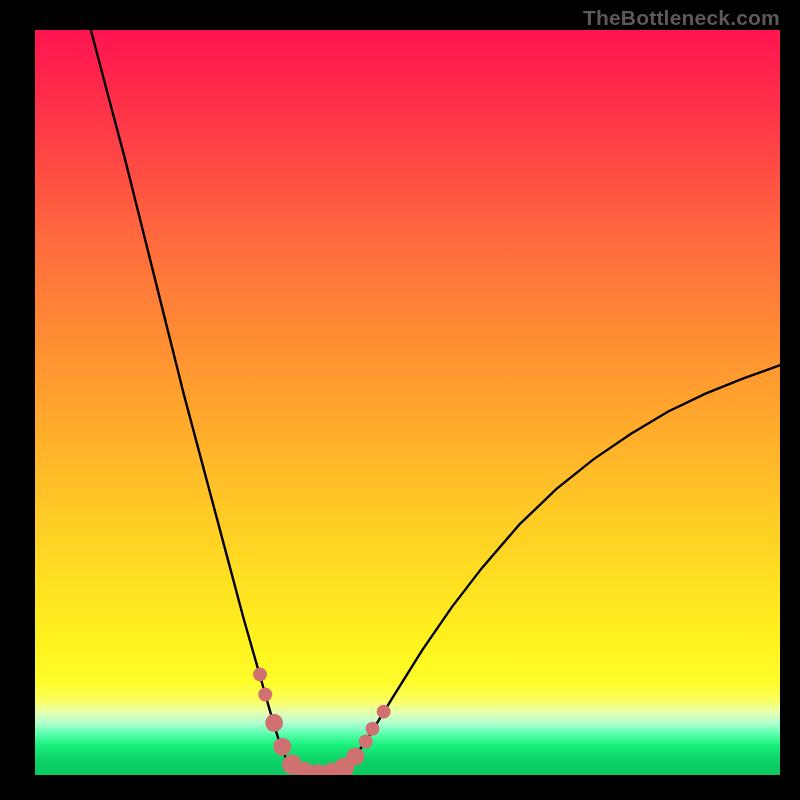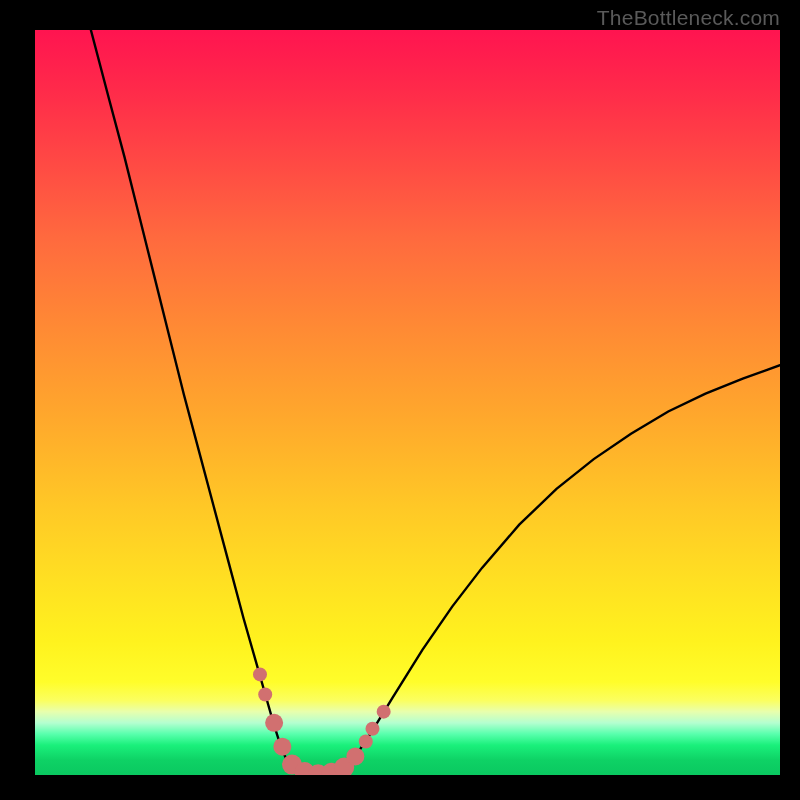--- a/index.html
+++ b/index.html
@@ -51,7 +51,7 @@
     color: #5a5a5a;
     font-size: 21px;
     letter-spacing: 0.2px;
-    font-weight: 400;
+    font-weight: 700;
   }
   svg.overlay {
     position: absolute;

